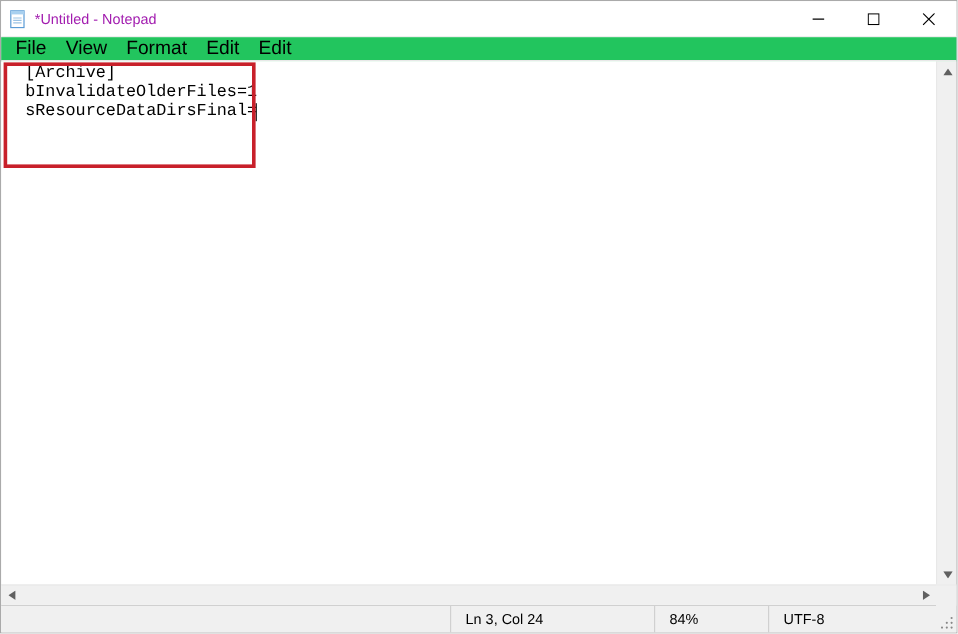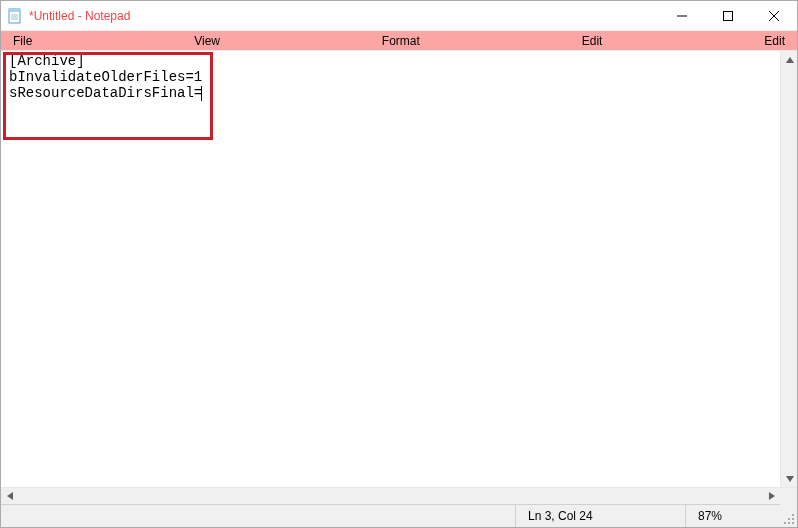--- a/index.html
+++ b/index.html
@@ -36,7 +36,7 @@
     .titlebar .title {
       flex: 1;
       font-size: 12px;
-      color: #ef4444;
+      color: #a21caf;
     }
     .win-controls {
       display: flex;

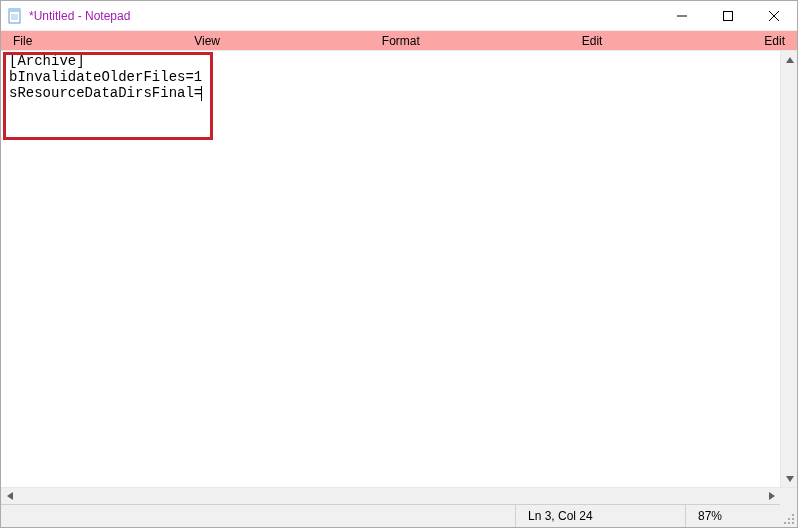--- a/index.html
+++ b/index.html
@@ -52,13 +52,12 @@
     }
     .menubar {
       height: 20px;
-      background: #fca5a5;
+      background: #22c55e;
       display: flex;
       align-items: center;
       padding: 0 4px;
       border-bottom: 1px solid #e8e8e8;
-      font-size: 12px;
-      justify-content: space-between;
+      font-size: 16px;
     }
     .menu-item {
       padding: 2px 8px;

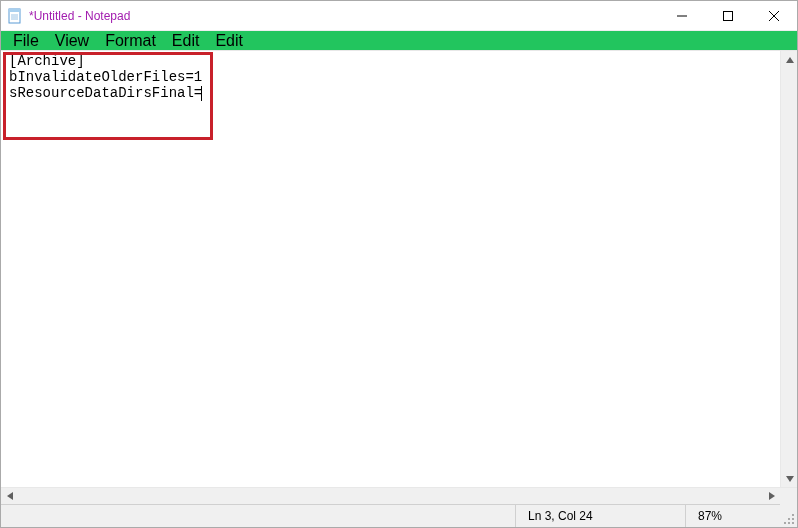--- a/index.html
+++ b/index.html
@@ -74,7 +74,7 @@
       font-family: Consolas, 'Courier New', monospace;
       font-size: 14px;
       line-height: 1.15;
-      padding: 2px 8px;
+      padding: 2px 20px;
       white-space: pre;
       color: #000;
       background: #fff;

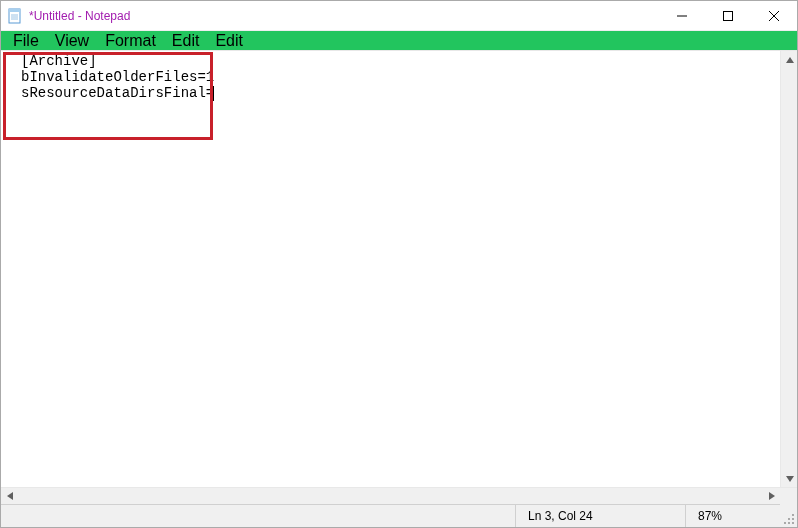--- a/index.html
+++ b/index.html
@@ -250,7 +250,7 @@
   <div class="statusbar">
     <div class="status-spacer"></div>
     <div class="status-cell pos">Ln 3, Col 24</div>
-    <div class="status-cell zoom">87%</div>
+    <div class="status-cell zoom">84%</div>
     <div class="grip">
       <svg width="12" height="12" viewBox="0 0 12 12">
         <circle cx="10" cy="2" r="0.9" fill="#888"></circle>

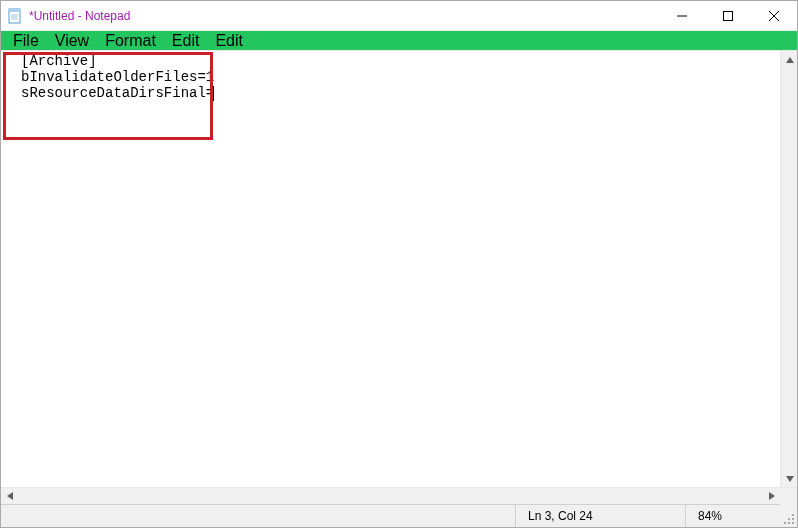--- a/index.html
+++ b/index.html
@@ -251,6 +251,7 @@
     <div class="status-spacer"></div>
     <div class="status-cell pos">Ln 3, Col 24</div>
     <div class="status-cell zoom">84%</div>
+    <div class="status-cell enc">UTF-8</div>
     <div class="grip">
       <svg width="12" height="12" viewBox="0 0 12 12">
         <circle cx="10" cy="2" r="0.9" fill="#888"></circle>

